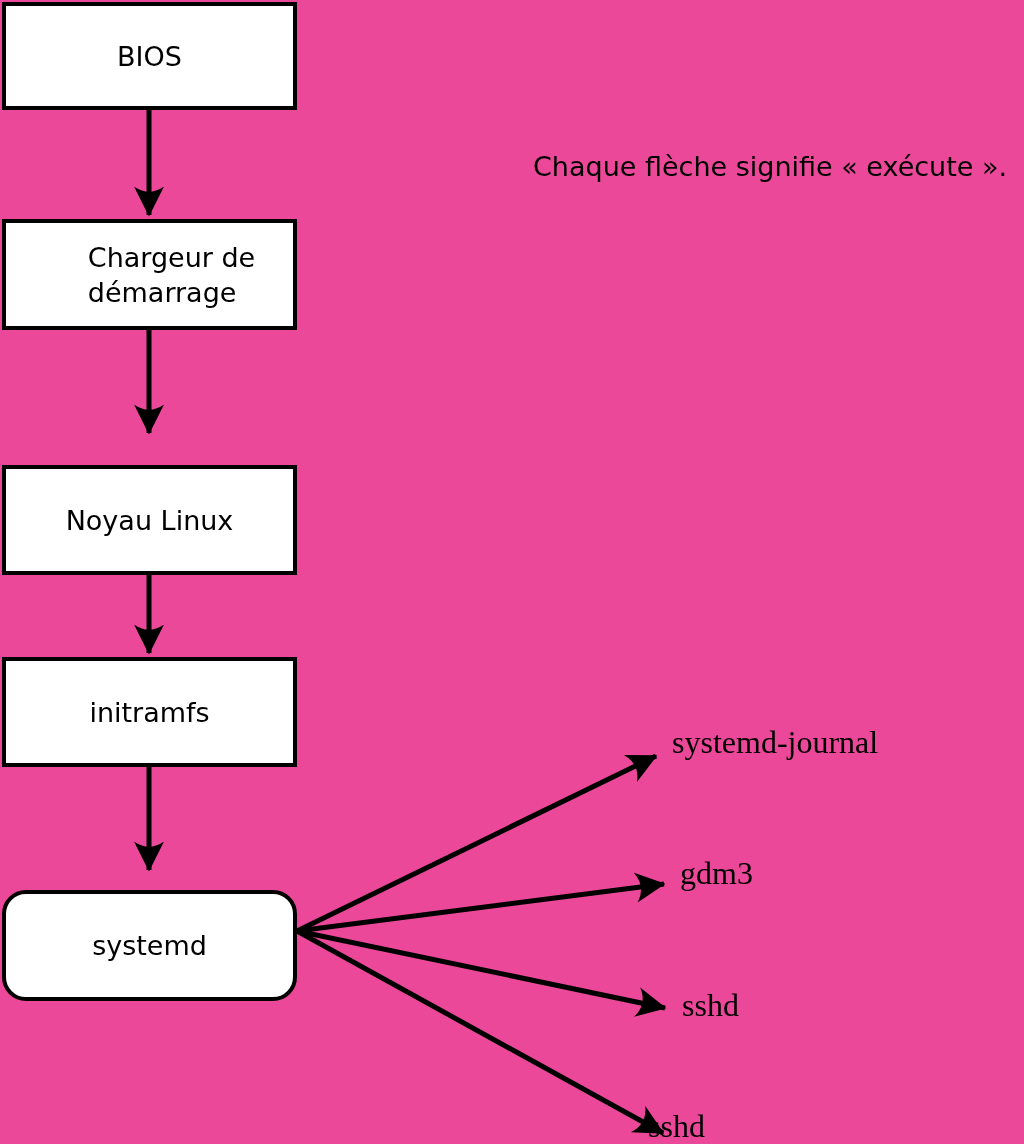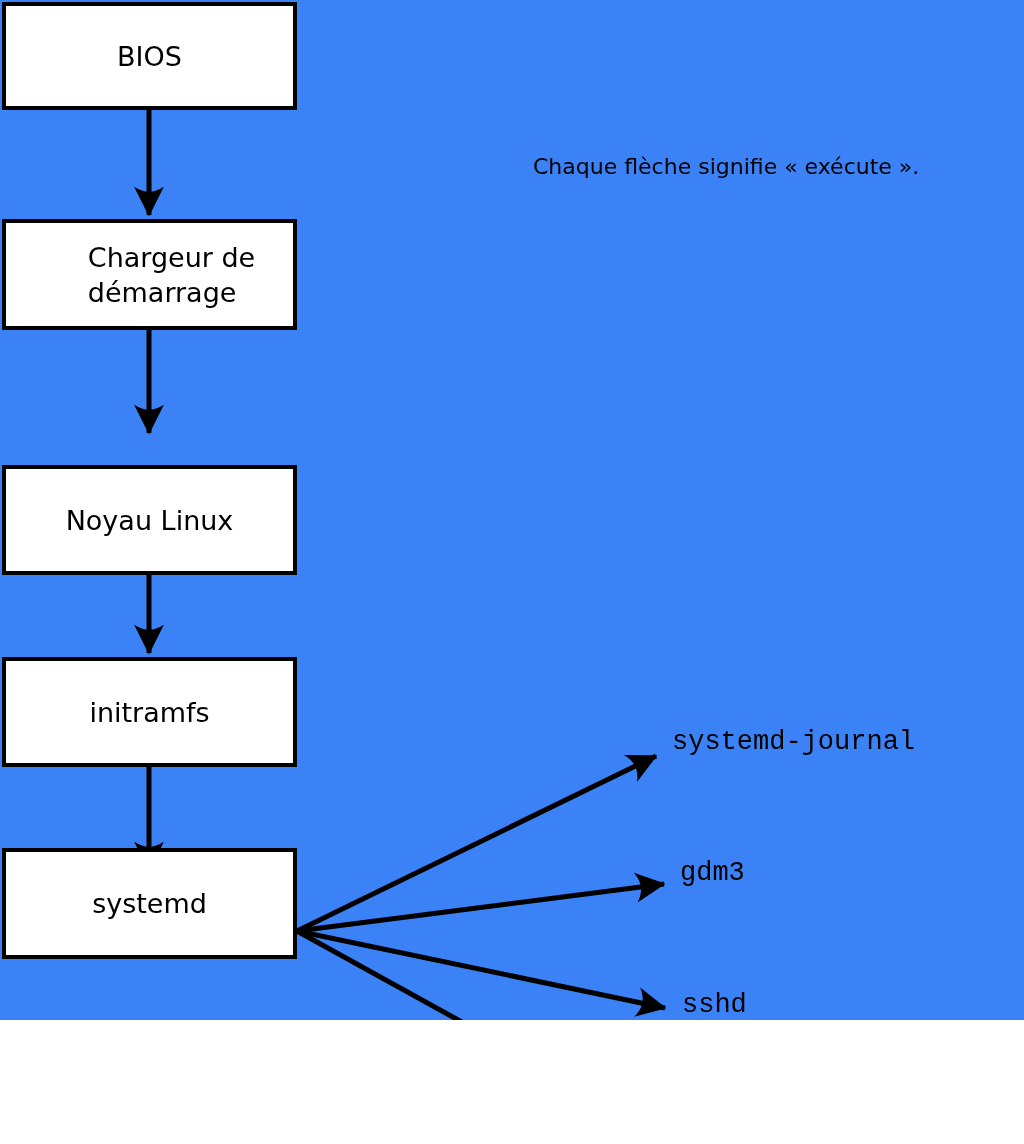--- a/index.html
+++ b/index.html
@@ -10,8 +10,8 @@
   .canvas {
     position: relative;
     width: 1024px;
-    height: 1020px;
-    background: #3b82f6;
+    height: 1144px;
+    background: #ec4899;
     overflow: hidden;
     font-family: "DejaVu Sans", sans-serif;
     color: #000000;

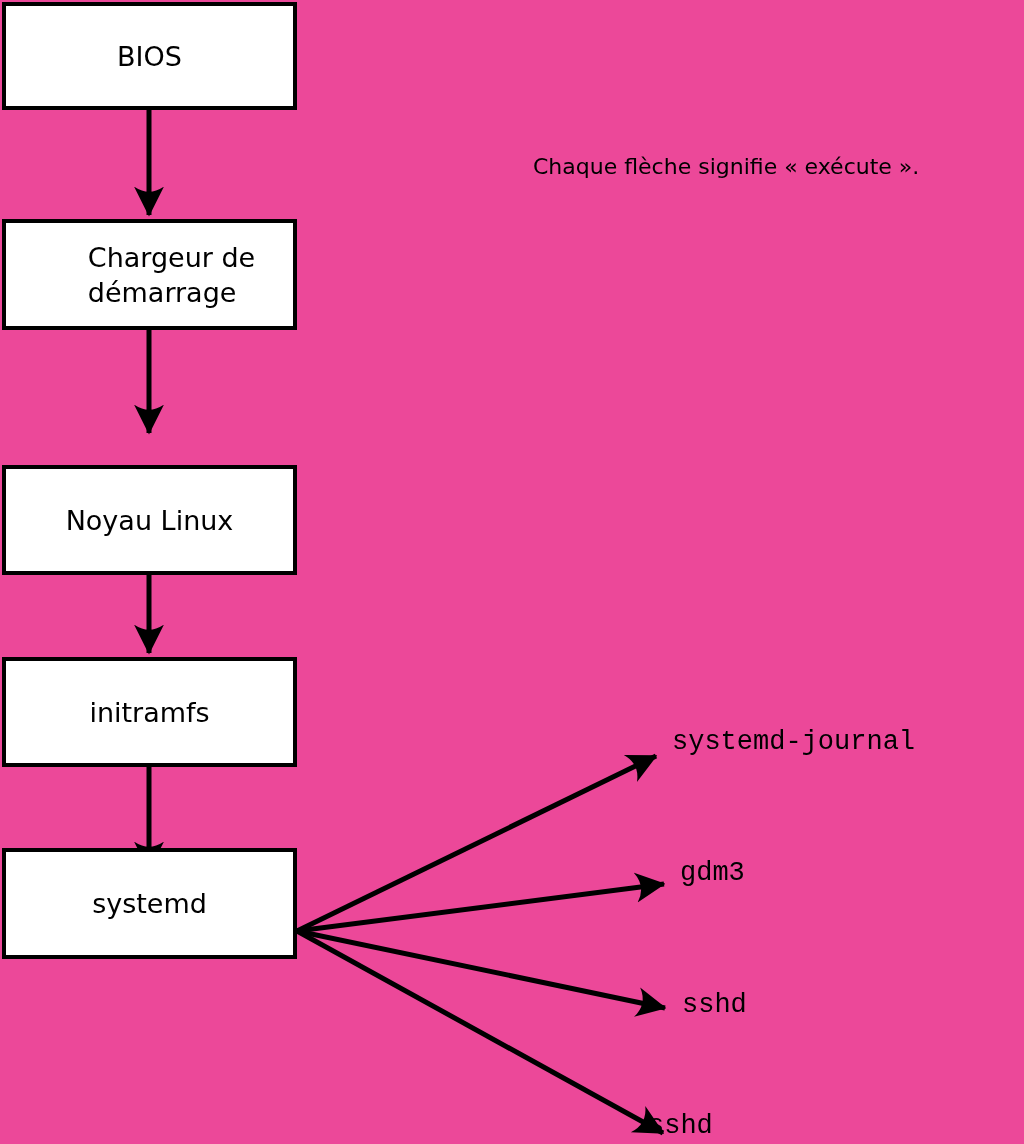--- a/index.html
+++ b/index.html
@@ -48,7 +48,7 @@
     position: absolute;
     left: 533px;
     top: 150px;
-    font-size: 22px;
+    font-size: 27px;
     line-height: 33px;
     white-space: nowrap;
   }

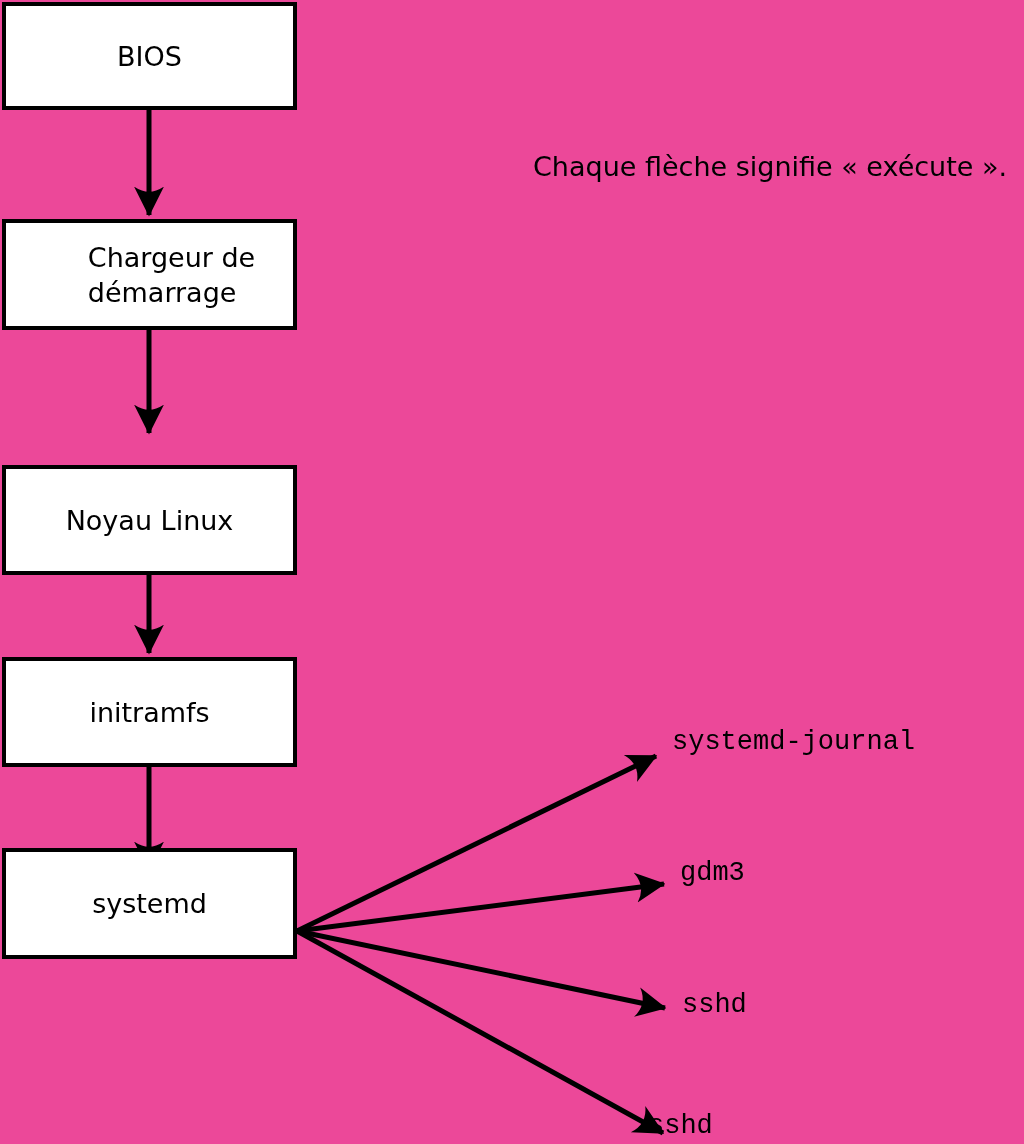--- a/index.html
+++ b/index.html
@@ -54,8 +54,8 @@
   }
   .process-label {
     position: absolute;
-    font-family: Liberation Mono, monospace;
-    font-size: 27px;
+    font-family: Liberation Serif, serif;
+    font-size: 32px;
     line-height: 30px;
     white-space: nowrap;
   }

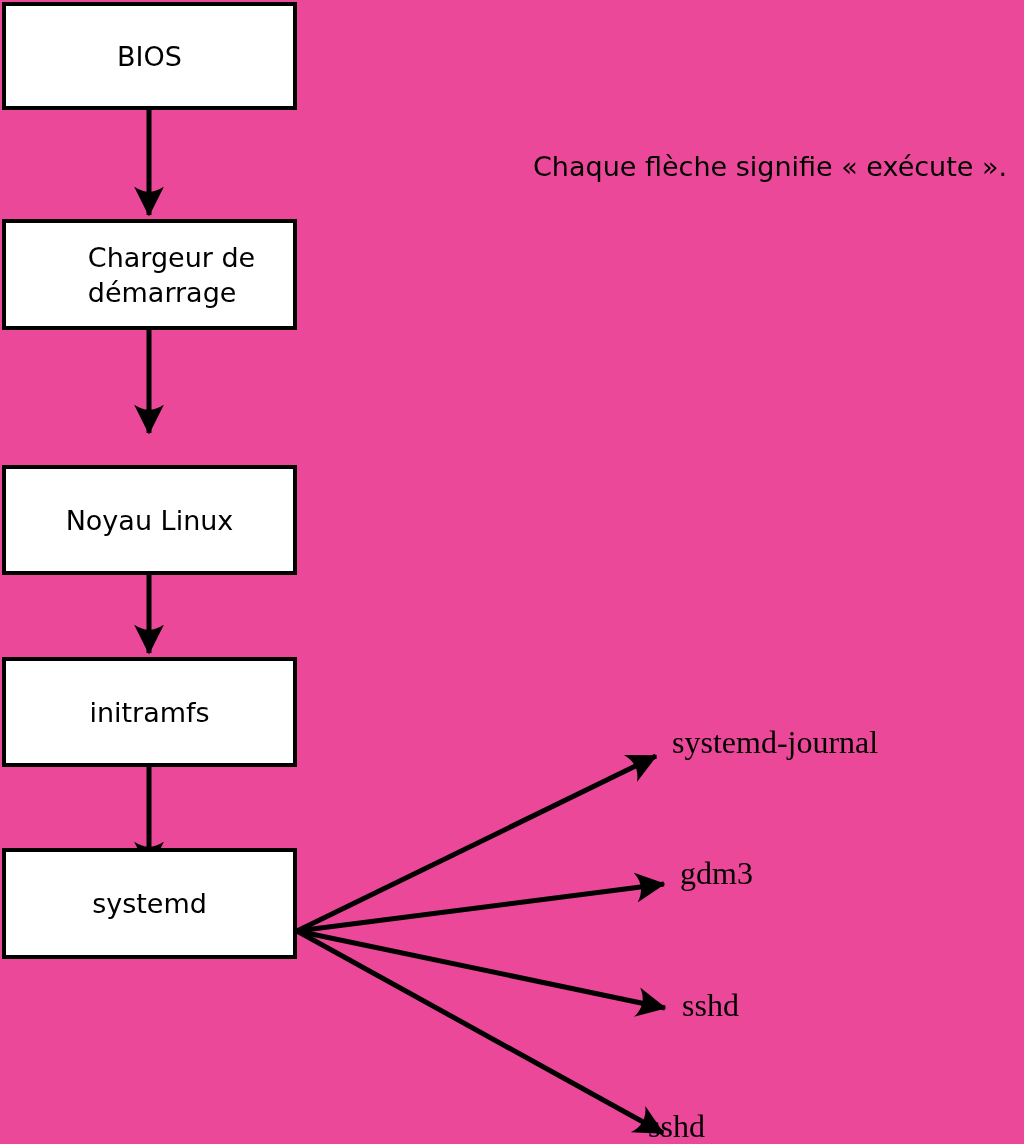--- a/index.html
+++ b/index.html
@@ -102,7 +102,7 @@
     <span class="node-label">initramfs</span>
   </div>
 
-  <div class="node-box" style="top: 848px; height: 111px;">
+  <div class="node-box" style="top: 890px; height: 111px; border-radius: 24px;">
     <span class="node-label">systemd</span>
   </div>
 

